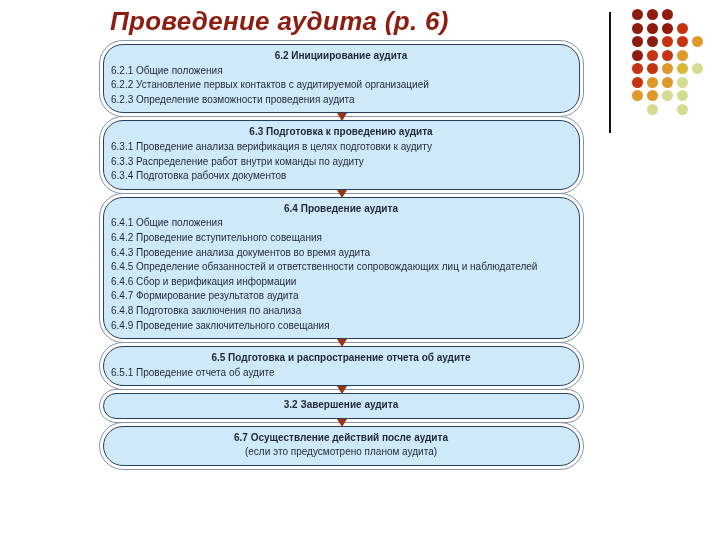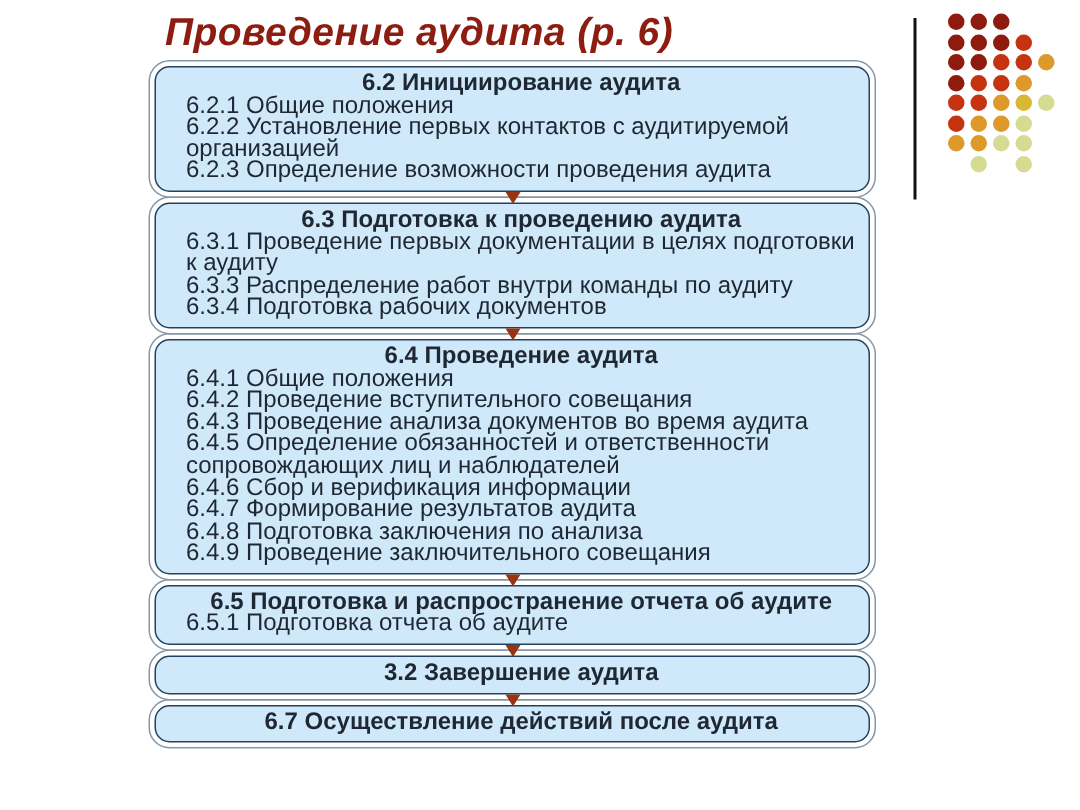--- a/index.html
+++ b/index.html
@@ -61,11 +61,11 @@
     box-sizing: border-box;
     background: var(--box-fill, #cfe9fb);
     border: 1px solid var(--box-border, #24425f);
-    border-radius: 10px;
+    border-radius: 20px;
     outline: 1px solid var(--box-outline, #8696a6);
     outline-offset: 3px;
-    padding: 4px 8px 5px 20px;
-    font-size: 16px;
+    padding: 4px 8px 5px 7px;
+    font-size: 10px;
     line-height: 14.6px;
     color: var(--text-color, #1f2733);
   }

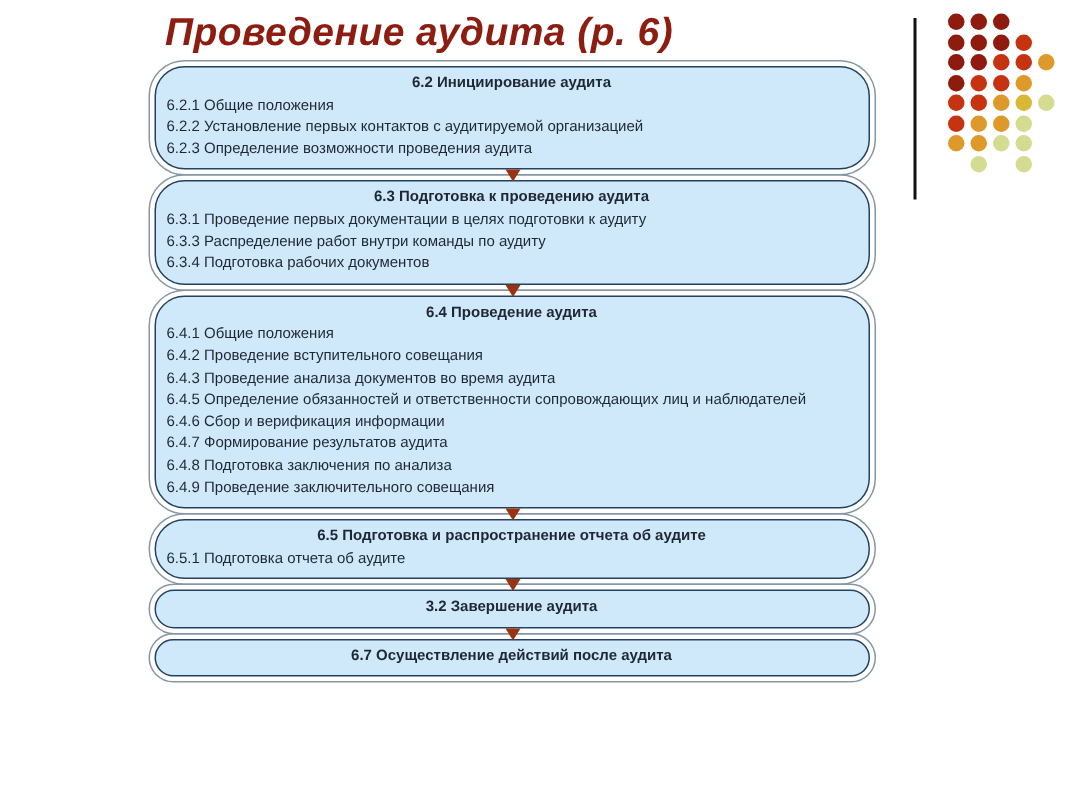--- a/index.html
+++ b/index.html
@@ -159,7 +159,7 @@
     <div class="fbox-header">6.3 Подготовка к проведению аудита</div>
 
     <div class="fbox-items">
-          <div class="fbox-item">6.3.1 Проведение первых документации в целях подготовки к аудиту</div>
+          <div class="fbox-item">6.3.1 Проведение анализа верификация в целях подготовки к аудиту</div>
           <div class="fbox-item">6.3.3 Распределение работ внутри команды по аудиту</div>
           <div class="fbox-item">6.3.4 Подготовка рабочих документов</div>
         </div>

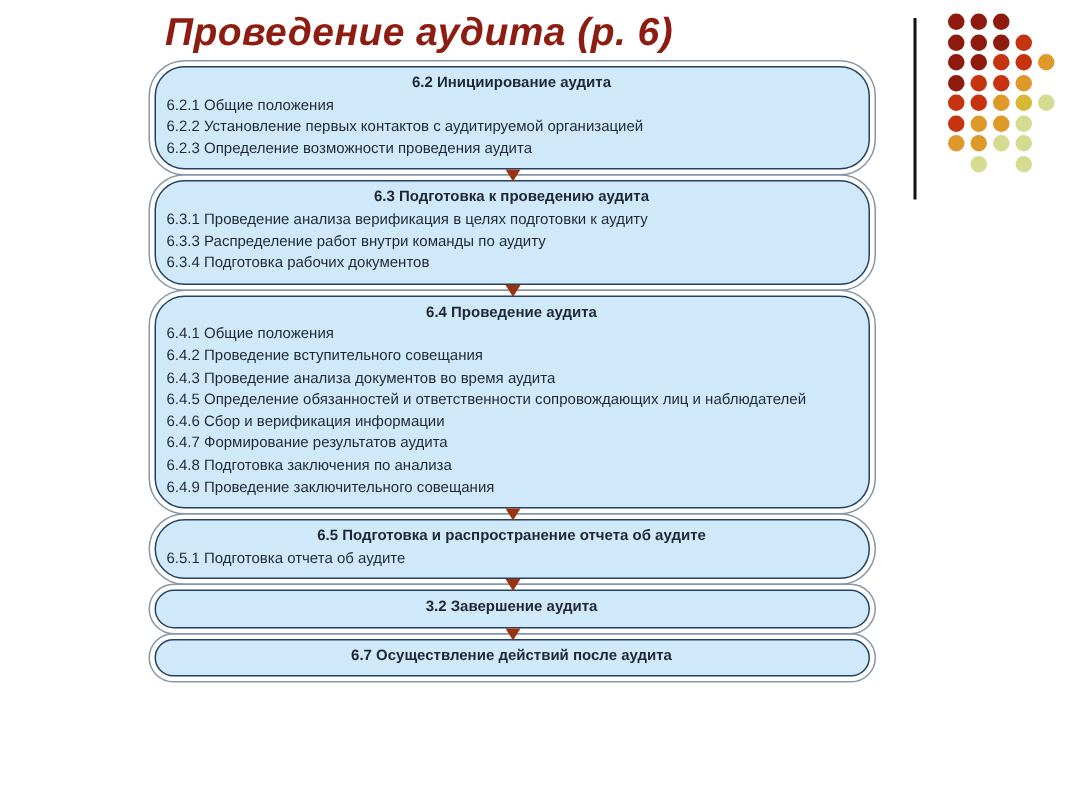--- a/index.html
+++ b/index.html
@@ -192,7 +192,7 @@
     <div class="fbox-header">6.5 Подготовка и распространение отчета об аудите</div>
 
     <div class="fbox-items">
-          <div class="fbox-item">6.5.1 Подготовка отчета об аудите</div>
+          <div class="fbox-item">6.5.1 Проведение отчета об аудите</div>
         </div>
   </div>
 

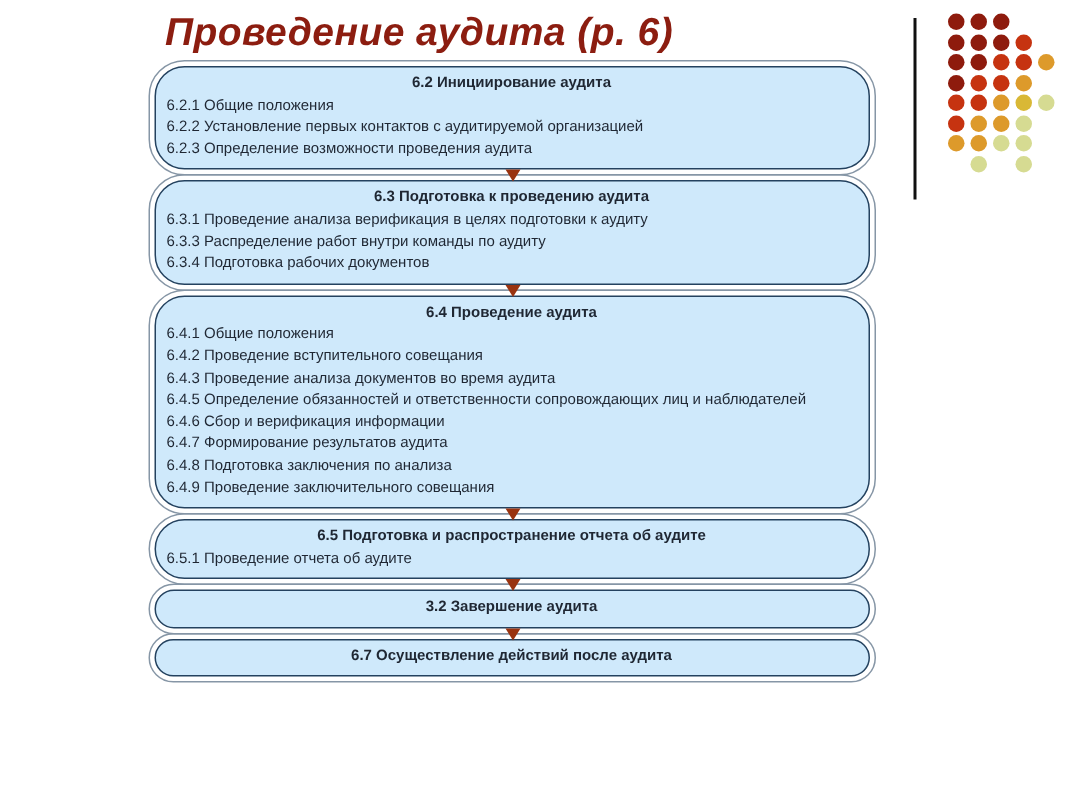--- a/index.html
+++ b/index.html
@@ -211,6 +211,7 @@
 
   <div class="fbox">
     <div class="fbox-header">6.7 Осуществление действий после аудита</div>
+    <div class="fbox-sub">(если это предусмотрено планом аудита)</div>
 
   </div>
 </div>

